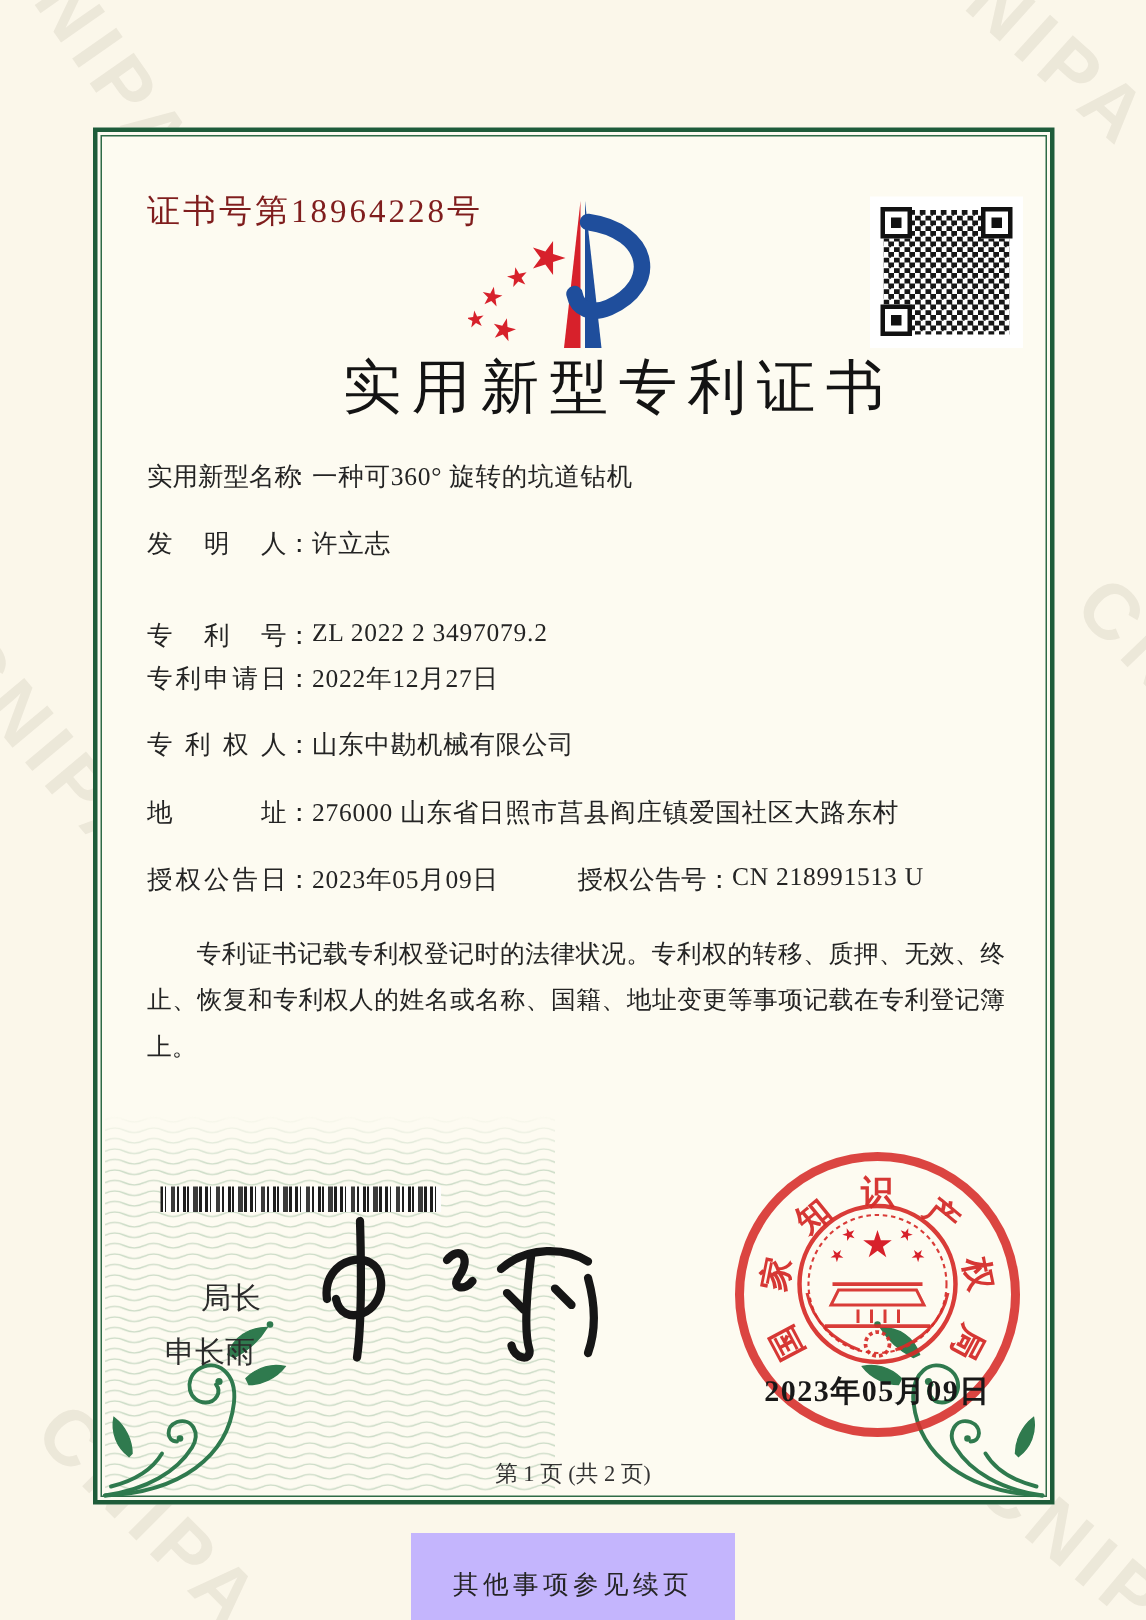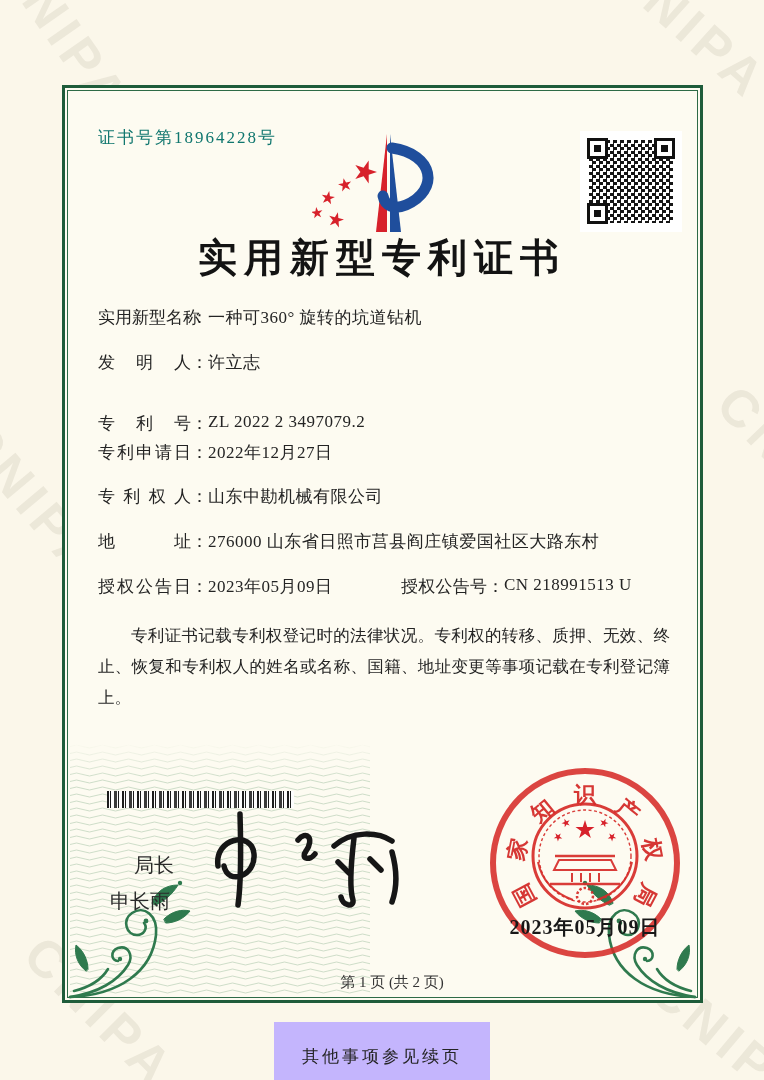--- a/index.html
+++ b/index.html
@@ -24,7 +24,7 @@
   .flourish.br{right:-5px;bottom:-7px;transform:scaleX(-1);}
 
   
-  #cert-no{position:absolute;left:98px;top:126px;font-size:17px;letter-spacing:2px;color:#0f766e;}
+  #cert-no{position:absolute;left:98px;top:126px;font-size:22px;letter-spacing:2px;color:#7f1d1d;}
   #logo{position:absolute;left:312px;top:128px;}
   #qr{position:absolute;left:580px;top:131px;width:102px;height:101px;background:#fff;}
   #qr .qr-px{position:absolute;left:9px;top:9px;width:84px;height:83px;

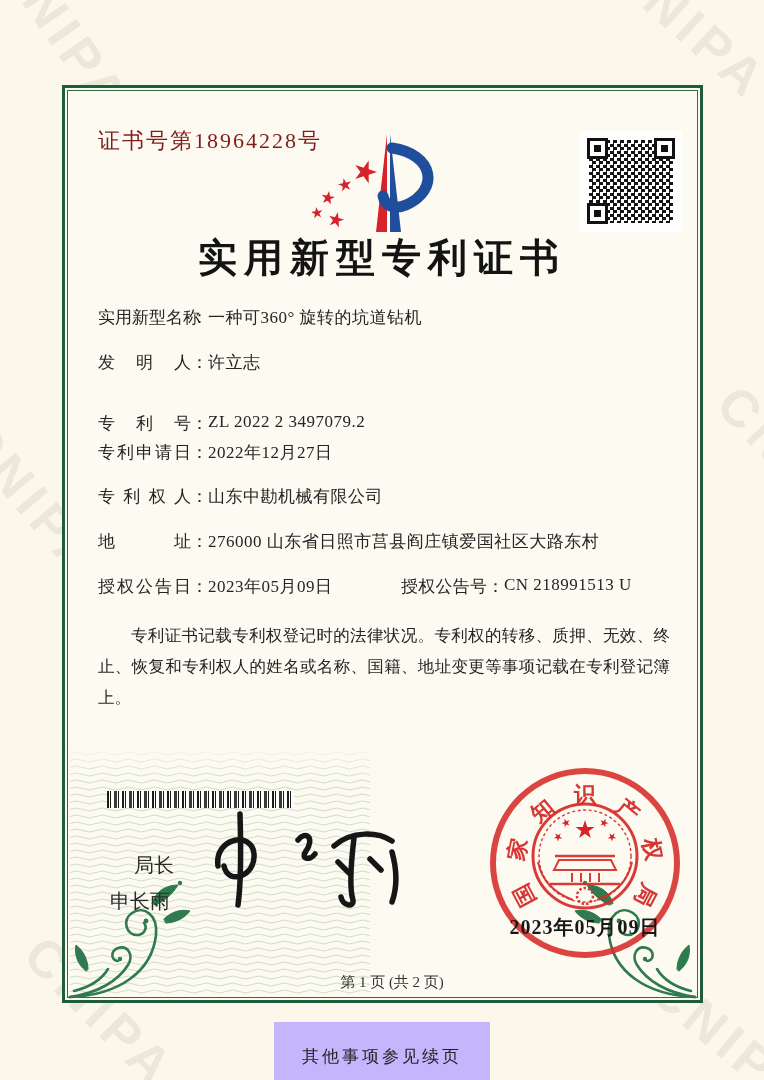--- a/index.html
+++ b/index.html
@@ -33,8 +33,8 @@
   .qr-finder::after{content:"";position:absolute;left:3.5px;top:3.5px;width:7px;height:7px;background:#111;}
   .qr-finder.tl{left:7px;top:7px;} .qr-finder.tr{right:7px;top:7px;} .qr-finder.bl{left:7px;bottom:8px;}
 
-  #title{position:absolute;left:62px;top:231px;width:640px;text-align:center;
-         font-size:39px;font-weight:700;letter-spacing:7px;color:#131313;}
+  #title{position:absolute;left:62px;top:231px;width:701px;text-align:center;
+         font-size:39px;font-weight:400;letter-spacing:7px;color:#131313;}
 
   
   .field-row{position:absolute;left:98px;height:24px;font-size:17px;color:#242424;white-space:nowrap;}

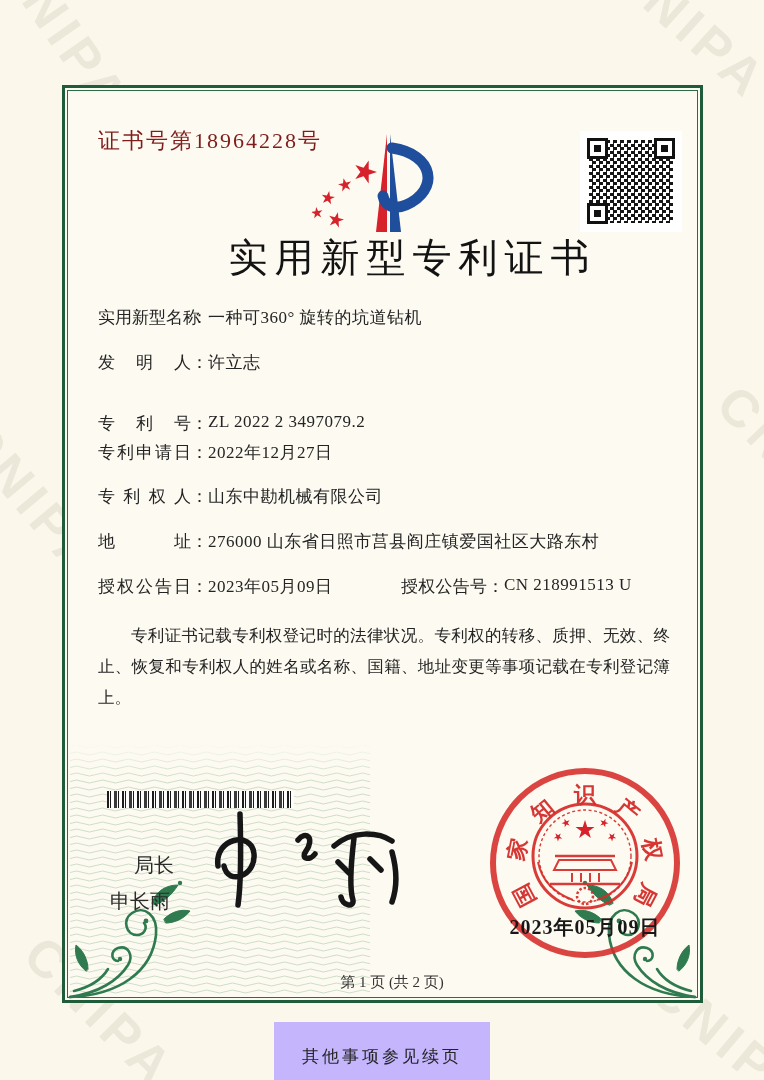--- a/index.html
+++ b/index.html
@@ -42,7 +42,7 @@
   .f-colon{display:inline-block;vertical-align:top;}
   .f-value{display:inline-block;vertical-align:top;letter-spacing:0.5px;}
   .pair2{position:absolute;left:287px;top:0;white-space:nowrap;}
-  .pair2 .f-label{width:86px;margin-left:16px;}
+  .pair2 .f-label{width:86px;}
 
   
   #body-text{position:absolute;left:98px;top:620px;width:572px;font-size:16.5px;

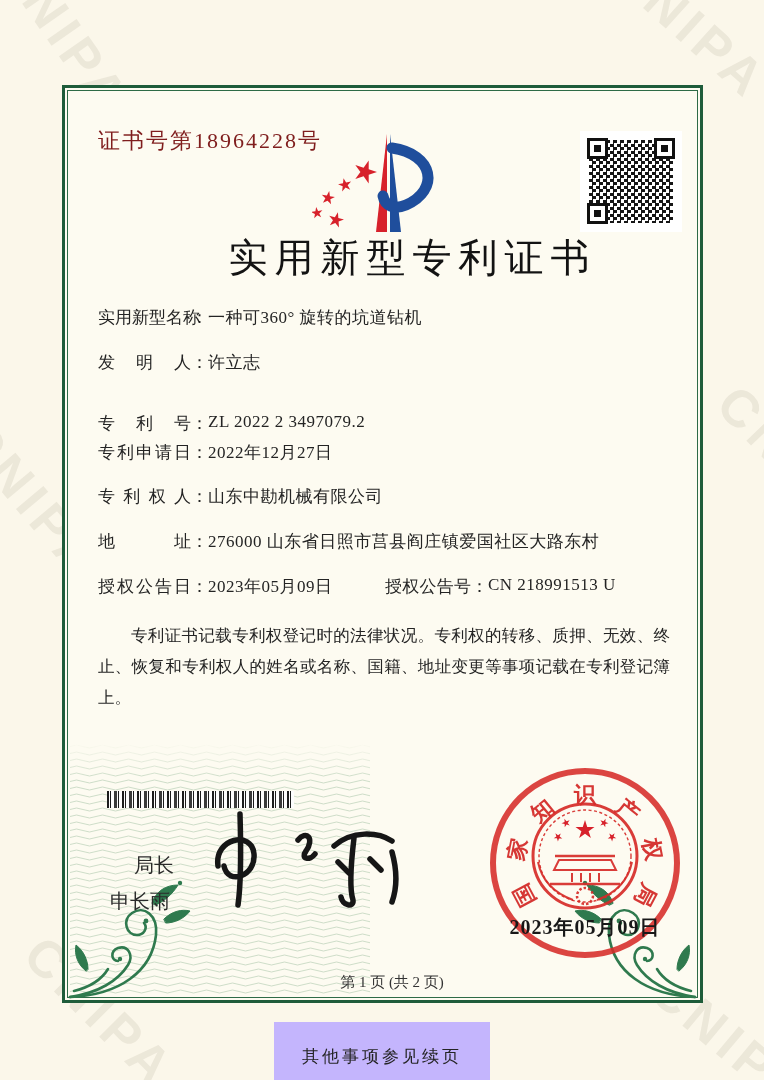--- a/index.html
+++ b/index.html
@@ -71,7 +71,7 @@
       letter-spacing:1px;color:#181818;font-weight:600;}
 
   
-  #page-info{position:absolute;left:62px;top:973px;width:640px;text-align:center;font-size:15px;color:#333;margin-left:10px;}
+  #page-info{position:absolute;left:62px;top:973px;width:640px;text-align:center;font-size:15px;color:#333;}
   #cont-note{position:absolute;left:0;top:1022px;width:764px;text-align:center;}
   #cont-note span{display:inline-block;background:#c4b5fd;padding:23px 28px;font-size:17px;
       letter-spacing:3px;color:#242424;}

